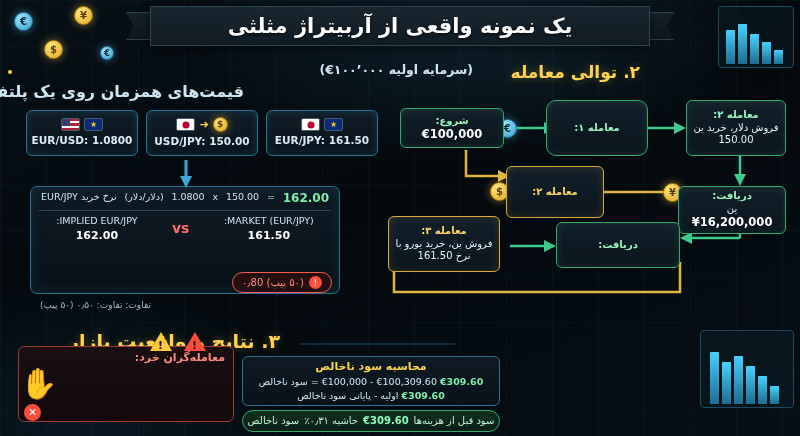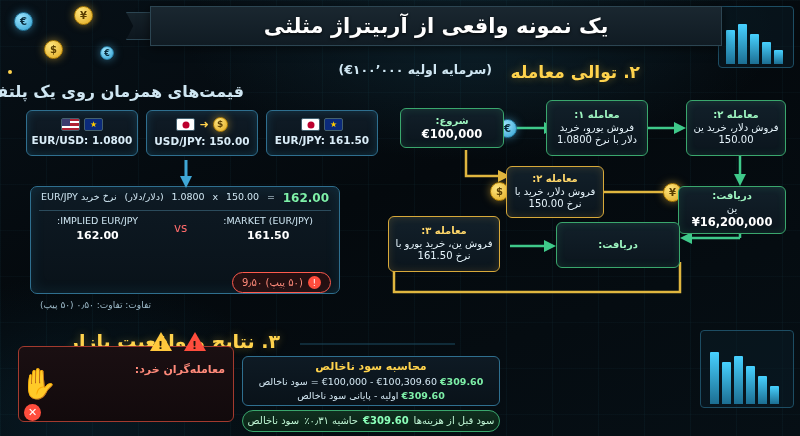--- a/index.html
+++ b/index.html
@@ -31,7 +31,7 @@
 
   
   .banner {
-    position: absolute; top: 6px; left: 150px; width: 572px; height: 40px;
+    position: absolute; top: 6px; left: 150px; width: 500px; height: 40px;
     background: linear-gradient(180deg,#1a2730 0%, #101b23 100%);
     border: 1px solid #2c4552;
     display: flex; align-items: center; justify-content: center;

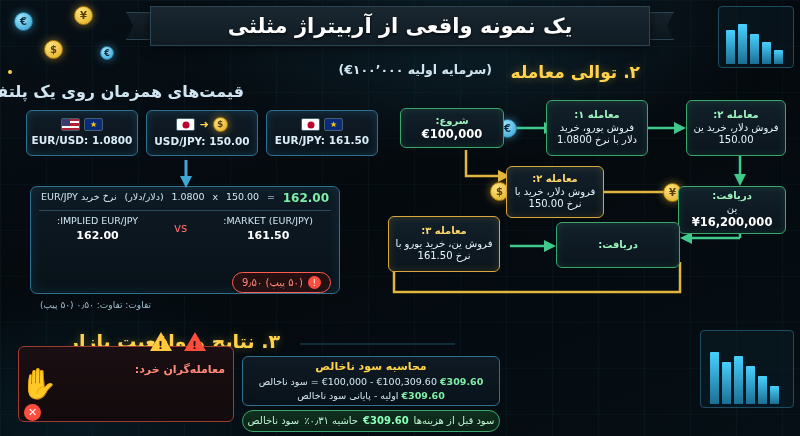--- a/index.html
+++ b/index.html
@@ -63,7 +63,7 @@
   .t1 { top: 56px; right: 560px; font-size: 17px; color: #ffd34d; text-shadow:0 0 8px rgba(255,200,60,.35);}
   .t1sub { top: 82px; right: 556px; font-size: 16px; color: #cfe6f2; }
   .t2 { top: 62px; right: 160px; font-size: 17px; color: #ffd34d; text-shadow:0 0 8px rgba(255,200,60,.35);}
-  .t2sub { top: 62px; right: 308px; font-size: 12.5px; color: #cfe6f2; }
+  .t2sub { top: 62px; right: 327px; font-size: 12.5px; color: #cfe6f2; }
   .t3 { top: 330px; right: 520px; font-size: 19px; color: #ffd34d; text-shadow:0 0 8px rgba(255,200,60,.35);}
 
   .pair {

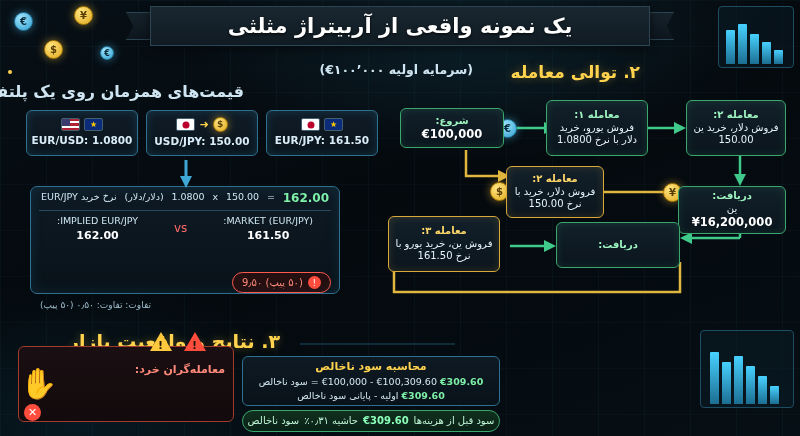--- a/index.html
+++ b/index.html
@@ -323,7 +323,7 @@
     <div class="big">€100,000</div>
   </div>
 
-  <div class="box n" style="left:546px; top:100px; width:102px; height:56px;">
+  <div class="box n" style="left:546px; top:100px; width:102px; height:56px;border-radius:10px;">
     <div class="hd">معامله ۱:</div>
     <div class="bd">فروش یورو، خرید دلار با نرخ 1.0800</div>
   </div>

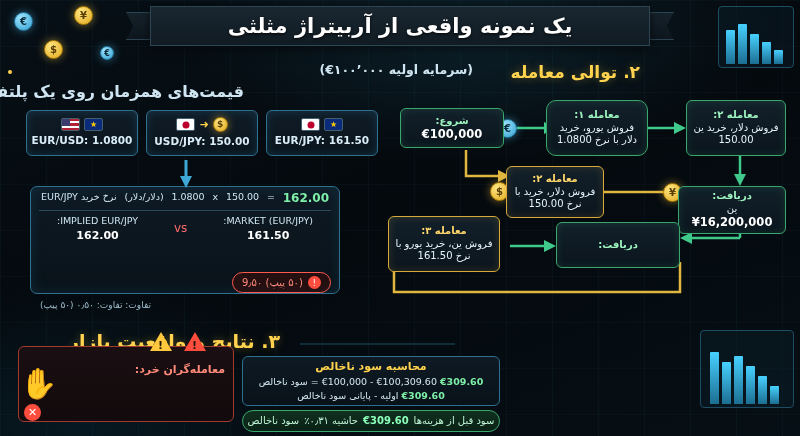--- a/index.html
+++ b/index.html
@@ -325,7 +325,6 @@
 
   <div class="box n" style="left:546px; top:100px; width:102px; height:56px;border-radius:10px;">
     <div class="hd">معامله ۱:</div>
-    <div class="bd">فروش یورو، خرید دلار با نرخ 1.0800</div>
   </div>
 
   <div class="box n" style="left:686px; top:100px; width:100px; height:56px;">

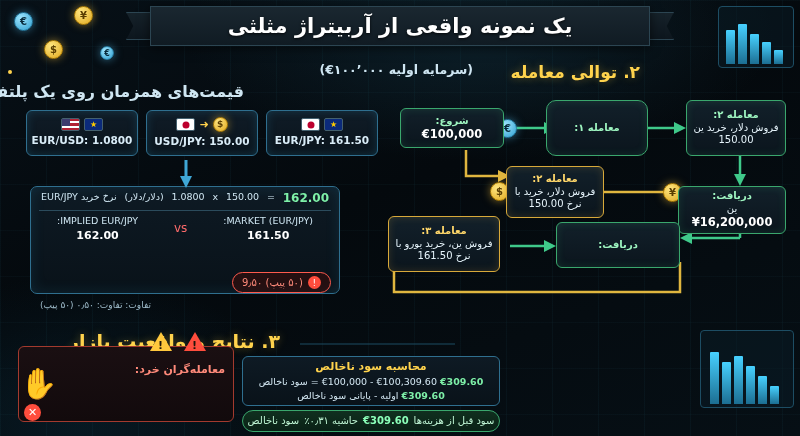--- a/index.html
+++ b/index.html
@@ -334,7 +334,6 @@
 
   <div class="box n n-amber" style="left:506px; top:166px; width:98px; height:52px;">
     <div class="hd">معامله ۲:</div>
-    <div class="bd">فروش دلار، خرید با نرخ 150.00</div>
   </div>
 
   <div class="box n n-amber" style="left:388px; top:216px; width:112px; height:56px;">

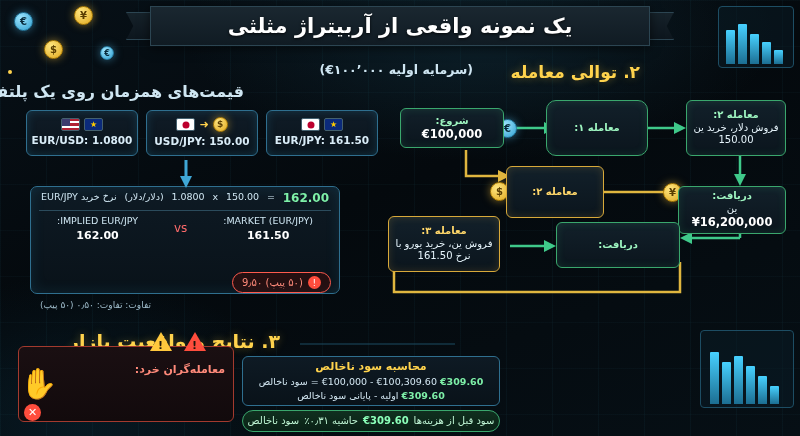--- a/index.html
+++ b/index.html
@@ -94,7 +94,7 @@
   .calc-eq { color:#7ef0a8; font-weight:bold; font-size:12px;}
   .sep { height:1px; background:#2b4b5c; margin:4px 0;}
   .cmp { display:flex; align-items:center; justify-content:space-around; font-size:9.5px; color:#cfe6f2;}
-  .vs { color:#ff6b6b; font-weight:normal; font-size:12px;}
+  .vs { color:#ff6b6b; font-weight:bold; font-size:14px;}
   .cmp-val { color:#ffffff; font-weight:bold; font-size:11px;}
   .pipbadge {
     position:absolute; left: 232px; top: 272px;

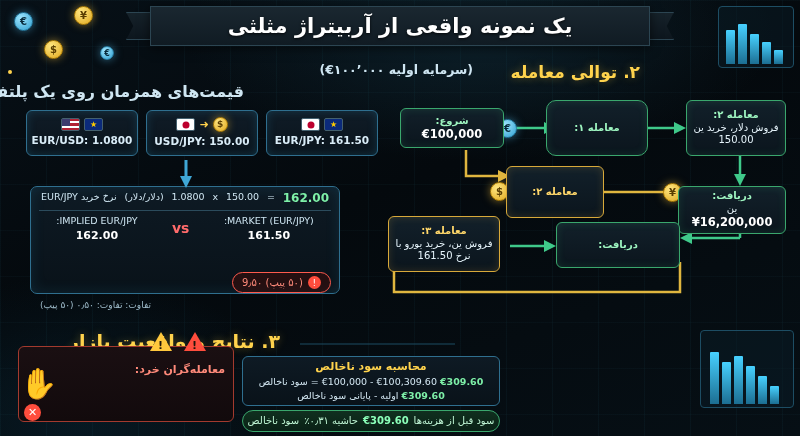--- a/index.html
+++ b/index.html
@@ -277,7 +277,7 @@
 
   <div class="pipbadge">
     <span class="warnbadge">!</span>
-    <span>(۵۰ پیپ) 9٫۵۰</span>
+    <span>(۵۰ پیپ) ۰٫80</span>
   </div>
   <div class="pipnote">تفاوت: تفاوت: ۰٫۵۰ (۵۰ پیپ)</div>
 

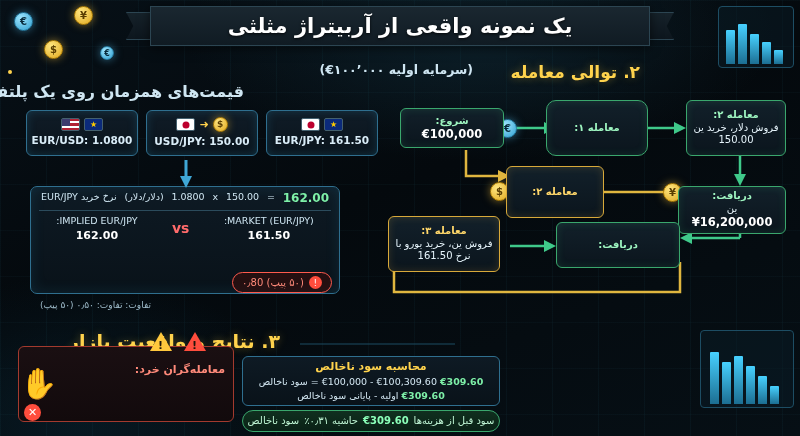--- a/index.html
+++ b/index.html
@@ -155,7 +155,7 @@
   .riskbox {
     left: 18px; top: 346px; width: 216px; height: 76px;
     background: linear-gradient(180deg,#1a0f12,#120a0c);
-    border:1px solid #a33a2e; border-radius:6px; align-items:stretch; padding:16px 8px; justify-content:flex-start;
+    border:1px solid #a33a2e; border-radius:6px; align-items:stretch; padding:4px 8px; justify-content:flex-start;
   }
   .risk-head{ color:#ff8a7a; font-size:11px; font-weight:bold; text-align:right;}
   .risk-body{ font-size:8.8px; color:#e0c3bd; text-align:right; line-height:1.5; margin-top:2px;}

